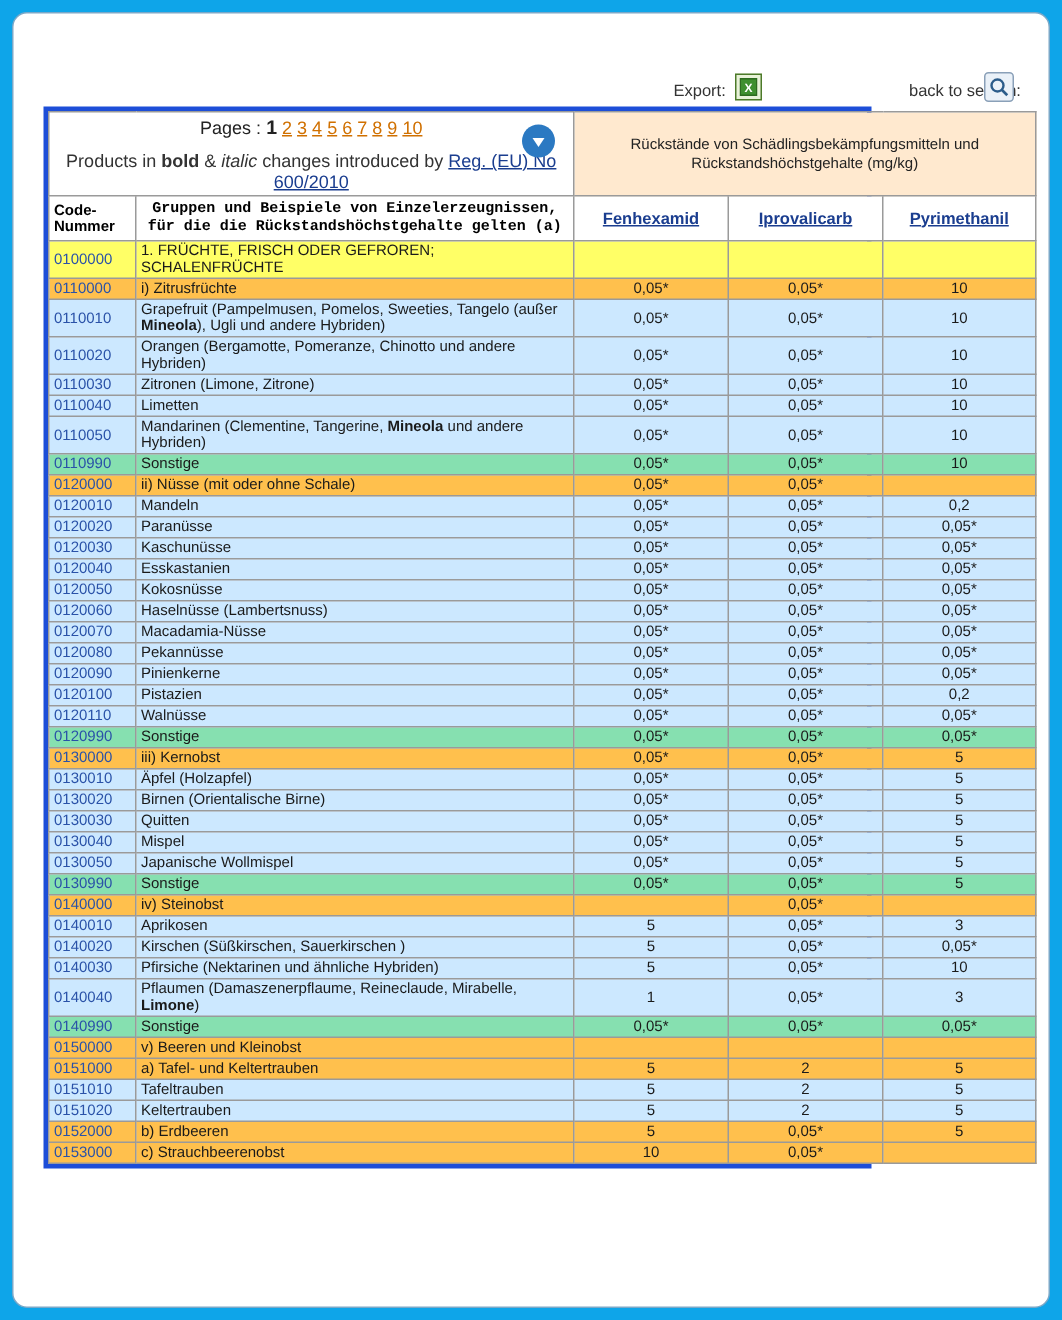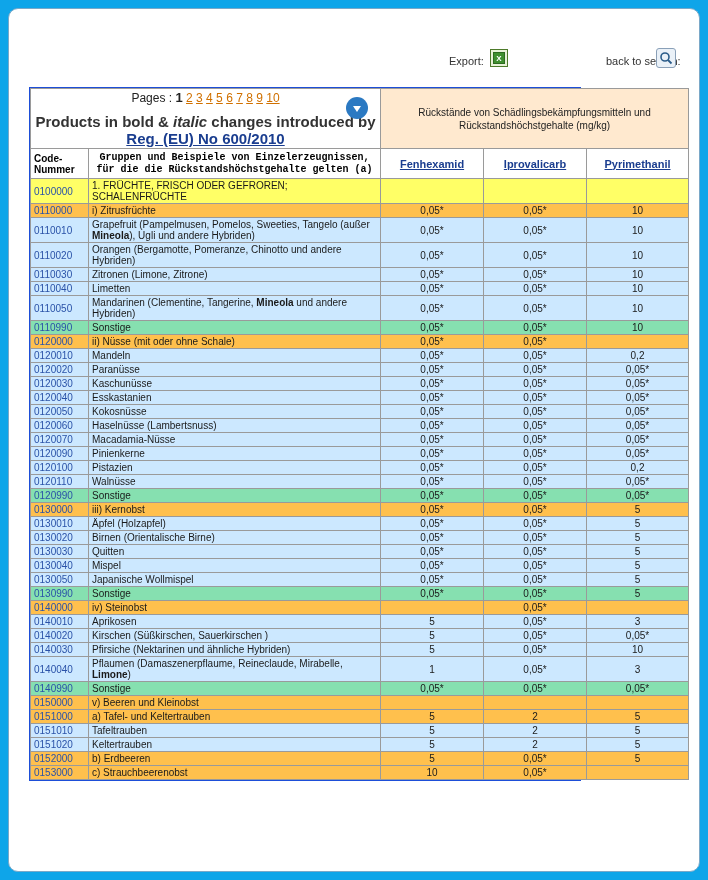--- a/index.html
+++ b/index.html
@@ -88,9 +88,8 @@
     left: 20px;
     top: 62px;
     width: 552px;
-    border: 1px solid #1d4ed8;
+    border: 3px solid #1d4ed8;
     box-sizing: border-box;
-    margin-top: 16px;
   }
   table.grid {
     border-collapse: collapse;

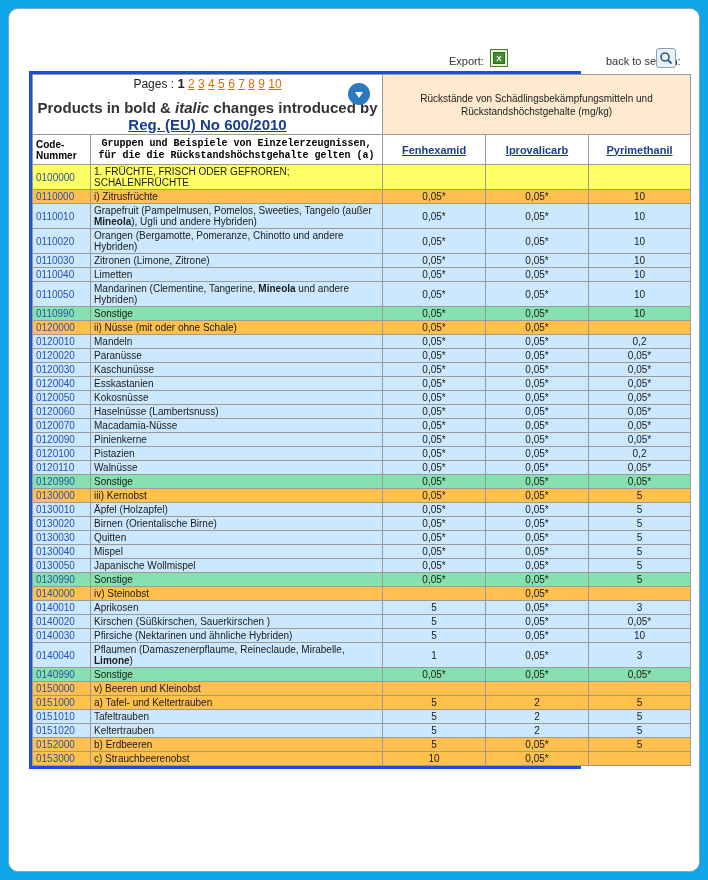--- a/index.html
+++ b/index.html
@@ -116,7 +116,7 @@
   .pg-line { font-size: 12px; color: #222; }
   .pg-line b { font-size: 13px; }
   .pg-line a { color: #d07000; text-decoration: underline; cursor: pointer; }
-  .pg-note { font-size: 15px; color: #333; margin-top: 8px; font-weight: bold; }
+  .pg-note { font-size: 12px; color: #333; margin-top: 8px; }
   .arrow-btn {
     position: absolute;
     right: 12px;

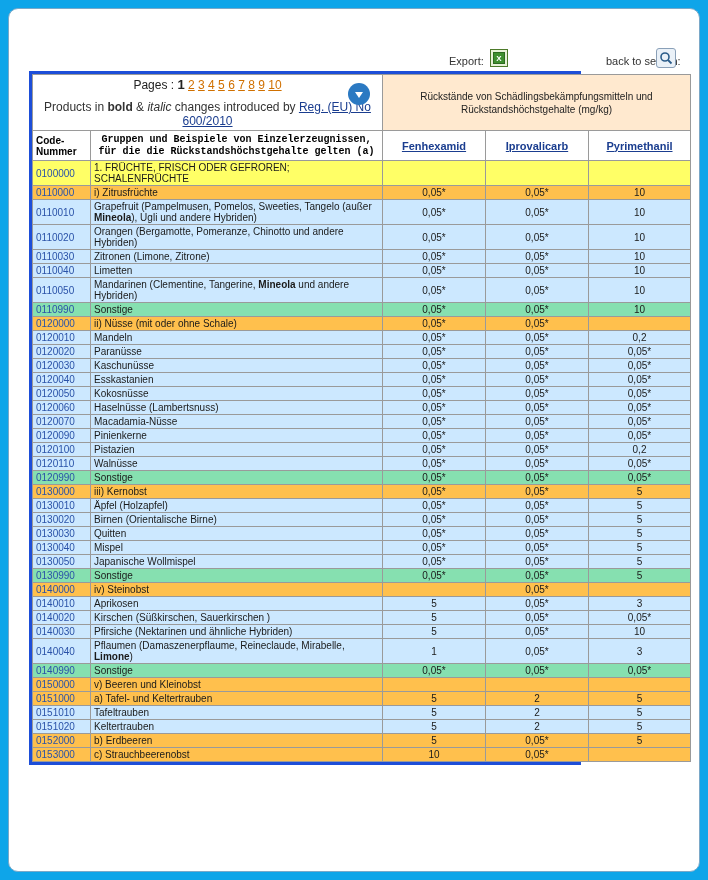--- a/index.html
+++ b/index.html
@@ -369,6 +369,13 @@
               <td class="val">0,05*</td>
             </tr>
             <tr class="lvl2">
+              <td class="code">0120080</td>
+              <td class="name ind2">Pekannüsse</td>
+              <td class="val">0,05*</td>
+              <td class="val">0,05*</td>
+              <td class="val">0,05*</td>
+            </tr>
+            <tr class="lvl2">
               <td class="code">0120090</td>
               <td class="name ind2">Pinienkerne</td>
               <td class="val">0,05*</td>

